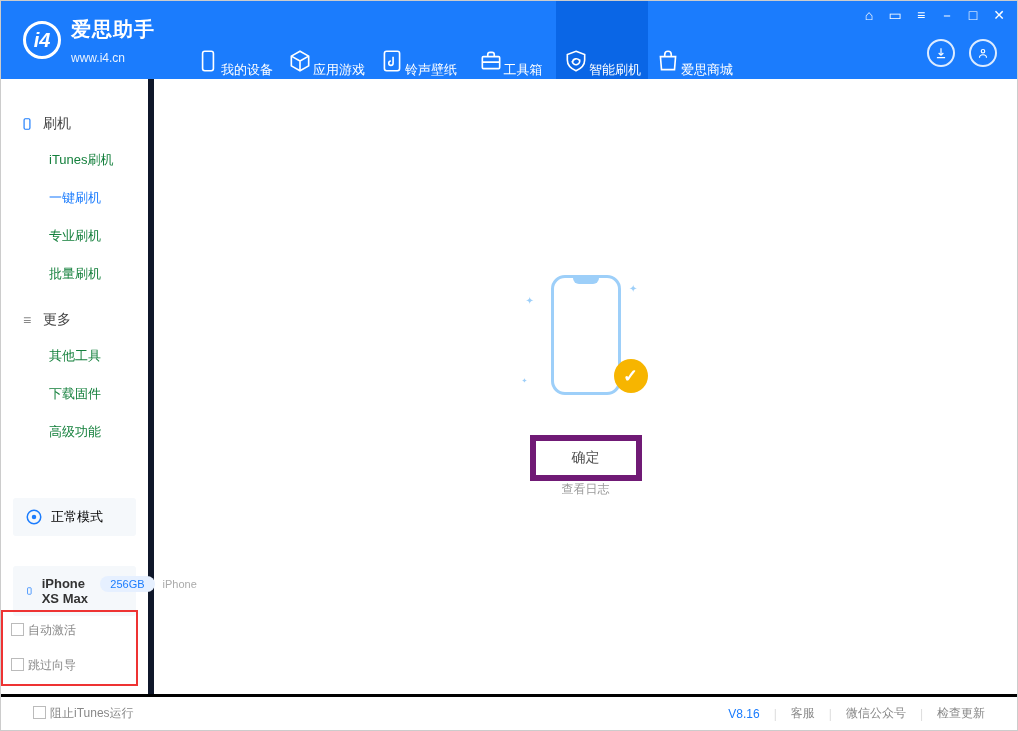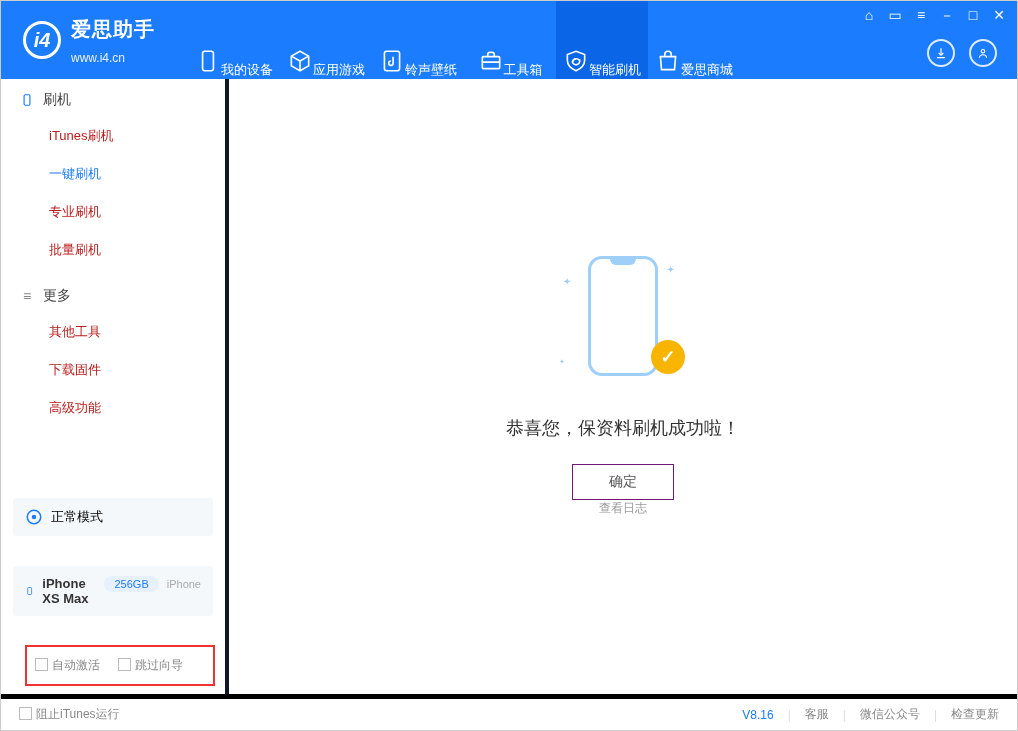--- a/index.html
+++ b/index.html
@@ -24,7 +24,7 @@
 .circ-btn { width: 28px; height: 28px; border: 2px solid rgba(255,255,255,.85); border-radius: 50%; display: flex; align-items: center; justify-content: center; cursor: pointer; }
 
 .body { display: flex; height: 615px; }
-.sidebar { width: 228px; border-right: 4px solid #0f172a; padding-top: 4px; position: relative; }
+.sidebar { width: 153px; border-right: 6px solid #0f172a; padding-top: 28px; position: relative; }
 .side-group { display: flex; align-items: center; padding: 8px 18px; font-size: 14px; color: #444; }
 .side-group-icon { width: 16px; margin-right: 8px; color: #888; display:flex; align-items:center; justify-content:center; }
 .side-sub { padding: 10px 10px 10px 48px; font-size: 13px; color: #b91c1c; cursor: pointer; }

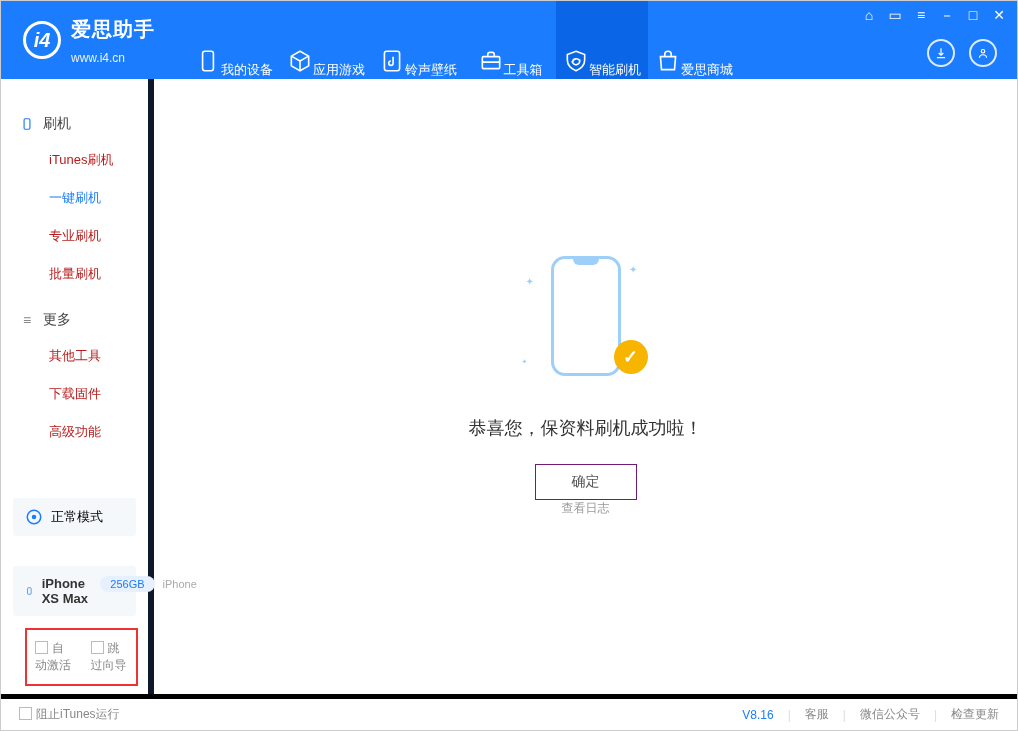--- a/index.html
+++ b/index.html
@@ -27,7 +27,7 @@
 .sidebar { width: 153px; border-right: 6px solid #0f172a; padding-top: 28px; position: relative; }
 .side-group { display: flex; align-items: center; padding: 8px 18px; font-size: 14px; color: #444; }
 .side-group-icon { width: 16px; margin-right: 8px; color: #888; display:flex; align-items:center; justify-content:center; }
-.side-sub { padding: 10px 10px 10px 48px; font-size: 13px; color: #b91c1c; cursor: pointer; }
+.side-sub { padding: 10px 10px 10px 48px; font-size: 13px; color: #15803d; cursor: pointer; }
 .side-sub.active { color: #1b7cfd; }
 
 .mode-card, .device-card { margin: 8px 12px; background: #f5f8fb; border-radius: 3px; padding: 10px 12px; font-size: 13px; display:flex; align-items:center; gap:8px; }

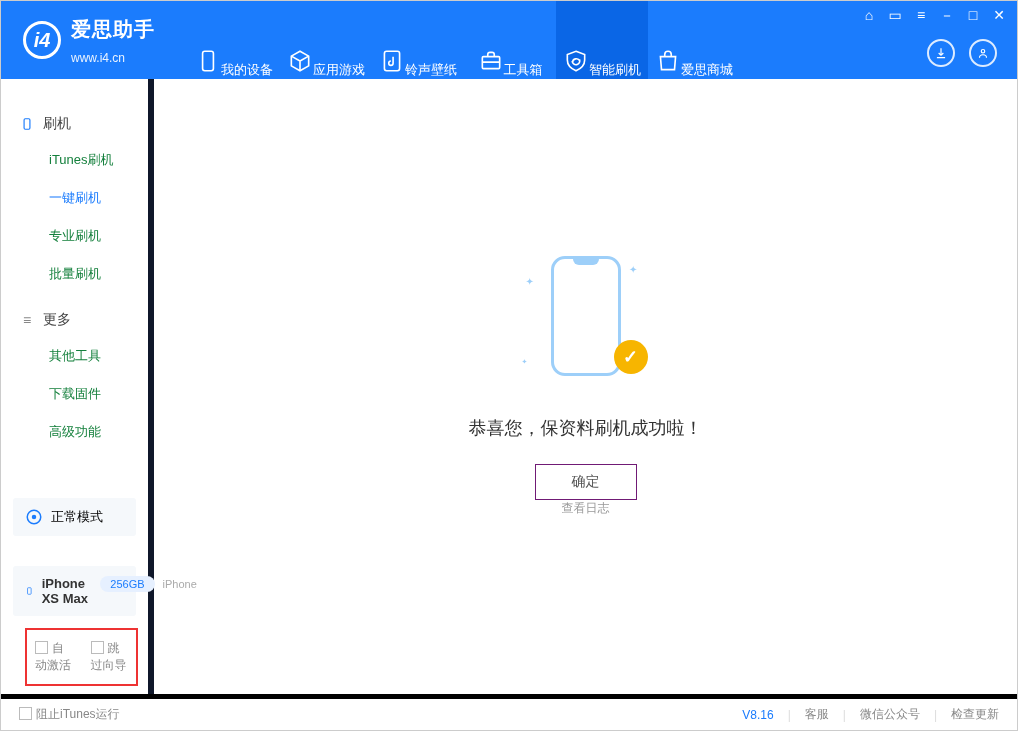--- a/index.html
+++ b/index.html
@@ -190,7 +190,6 @@
         </div>
       <div class="check-badge">✓</div>
     </div>
-    <div class="success-msg">恭喜您，保资料刷机成功啦！</div>
     <button class="ok-btn">确定</button>
     <a class="log-link">查看日志</a>
   </div>

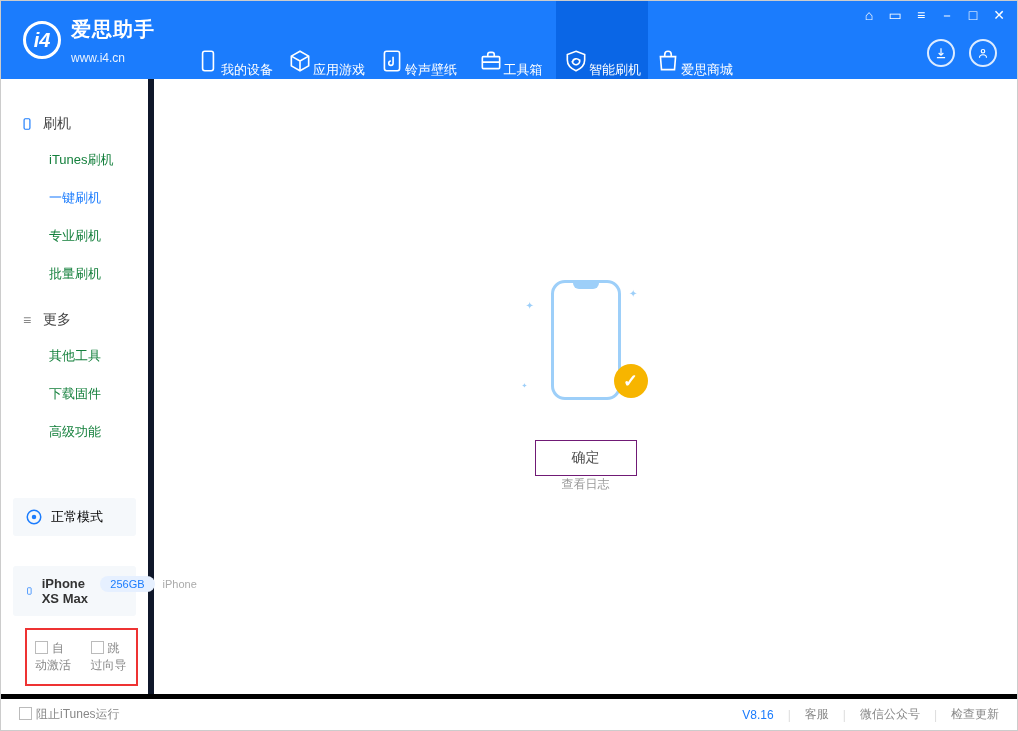--- a/index.html
+++ b/index.html
@@ -47,7 +47,7 @@
 .check-badge { position:absolute; right:-2px; bottom:22px; width:34px; height:34px; background:#f7b500; border-radius:50%; display:flex; align-items:center; justify-content:center; color:#fff; font-weight:bold; font-size:18px; }
 .sparkle { position:absolute; color:#9dcff9; font-size:10px; }
 .success-msg { font-size:18px; color:#333; margin-bottom:24px; }
-.ok-btn { border:1px solid #701a75; background:#fff; padding:8px 36px; font-size:14px; color:#555; cursor:pointer; }
+.ok-btn { border:6px solid #701a75; background:#fff; padding:8px 36px; font-size:14px; color:#555; cursor:pointer; }
 .log-link { font-size:12px; color:#999; cursor:pointer; }
 
 .footer { height: 36px; border-top:5px solid #000000; display:flex; align-items:center; padding:0 18px; font-size:12px; color:#888;gap:7px; }

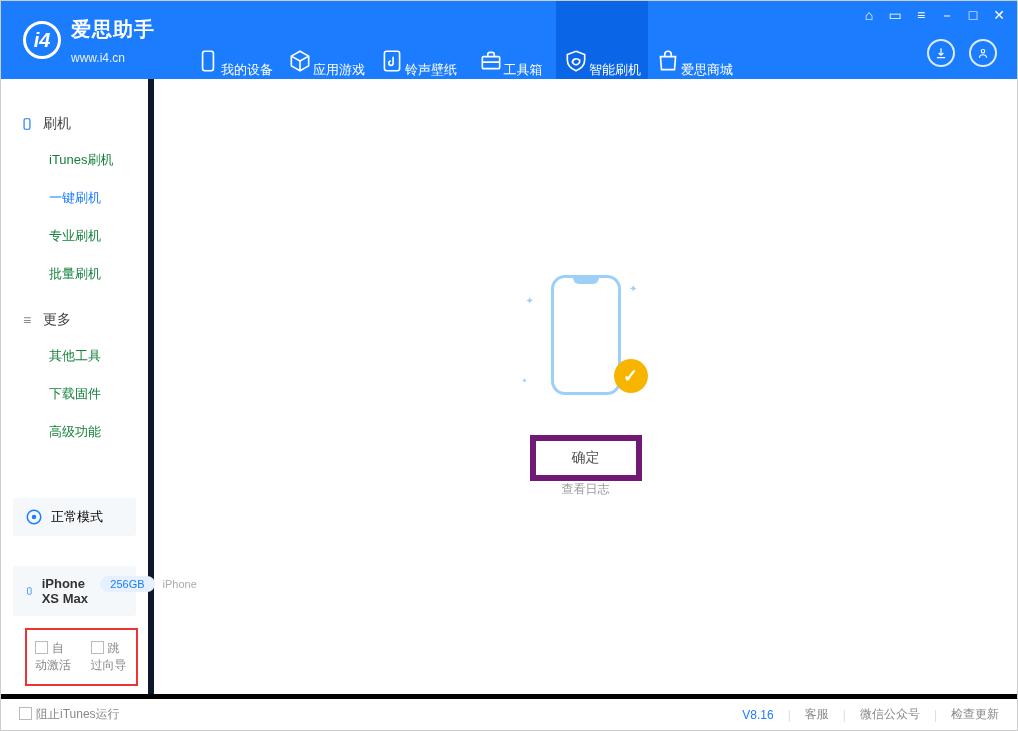--- a/index.html
+++ b/index.html
@@ -37,7 +37,7 @@
 .storage-badge { background:#e6f0ff; color:#1b7cfd; font-size:11px; padding:2px 10px; border-radius:10px; margin-top:0; }
 .device-sub { font-size:11px; color:#aaa; margin-top:2px; }
 
-.hl-box { position:absolute; bottom:8px; left:24px; right:10px; border:2px solid #e33; padding:10px 8px; display:flex; gap:18px; font-size:12px; color:#888; }
+.hl-box { position:absolute; bottom:8px; left:0; right:10px; border:2px solid #e33; padding:10px 8px; display:flex; gap:18px; font-size:12px; color:#888;flex-direction:column; }
 .chk { width:13px; height:13px; border:1px solid #bbb; display:inline-block; margin-right:4px; vertical-align:-2px; }
 
 .main { flex:1; display:flex; flex-direction:column; align-items:center; justify-content:center; }

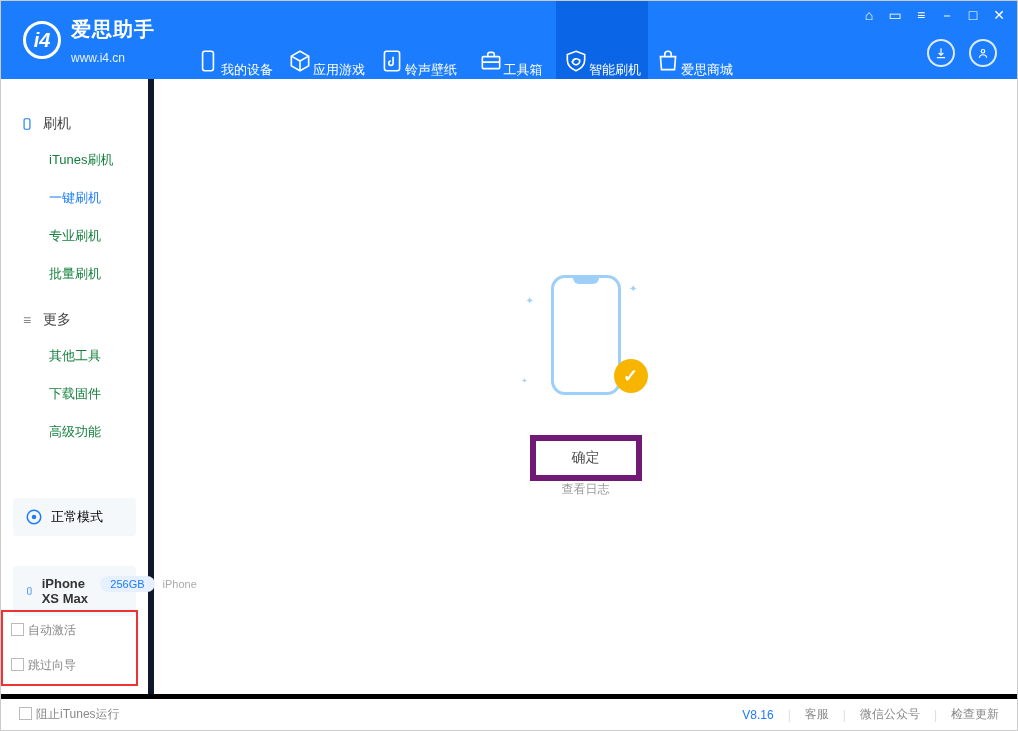--- a/index.html
+++ b/index.html
@@ -50,7 +50,7 @@
 .ok-btn { border:6px solid #701a75; background:#fff; padding:8px 36px; font-size:14px; color:#555; cursor:pointer; }
 .log-link { font-size:12px; color:#999; cursor:pointer; }
 
-.footer { height: 36px; border-top:5px solid #000000; display:flex; align-items:center; padding:0 18px; font-size:12px; color:#888;gap:7px; }
+.footer { height: 36px; border-top:3px solid #000000; display:flex; align-items:center; padding:0 32px; font-size:12px; color:#888;gap:7px; }
 .footer-right { margin-left:auto; display:flex; align-items:center; gap:14px; }
 .footer-right .sep { color:#ddd; }
 .version { color:#1b7cfd; }

